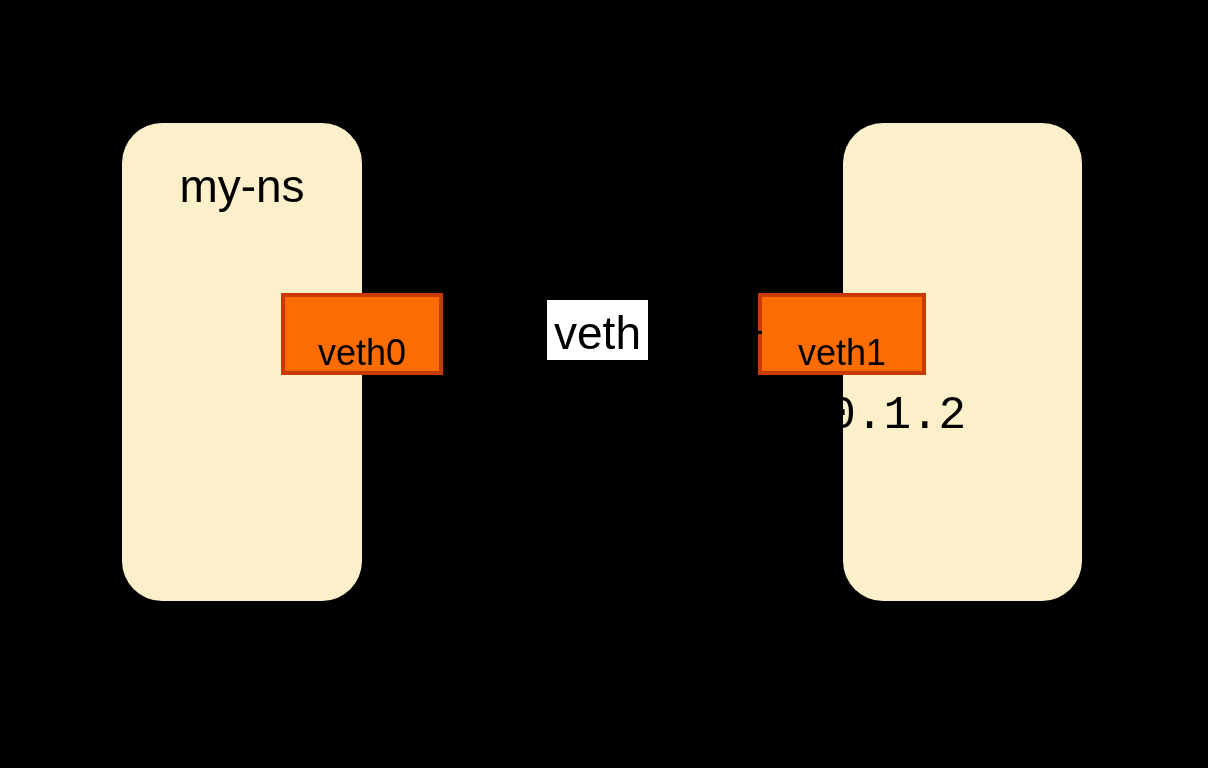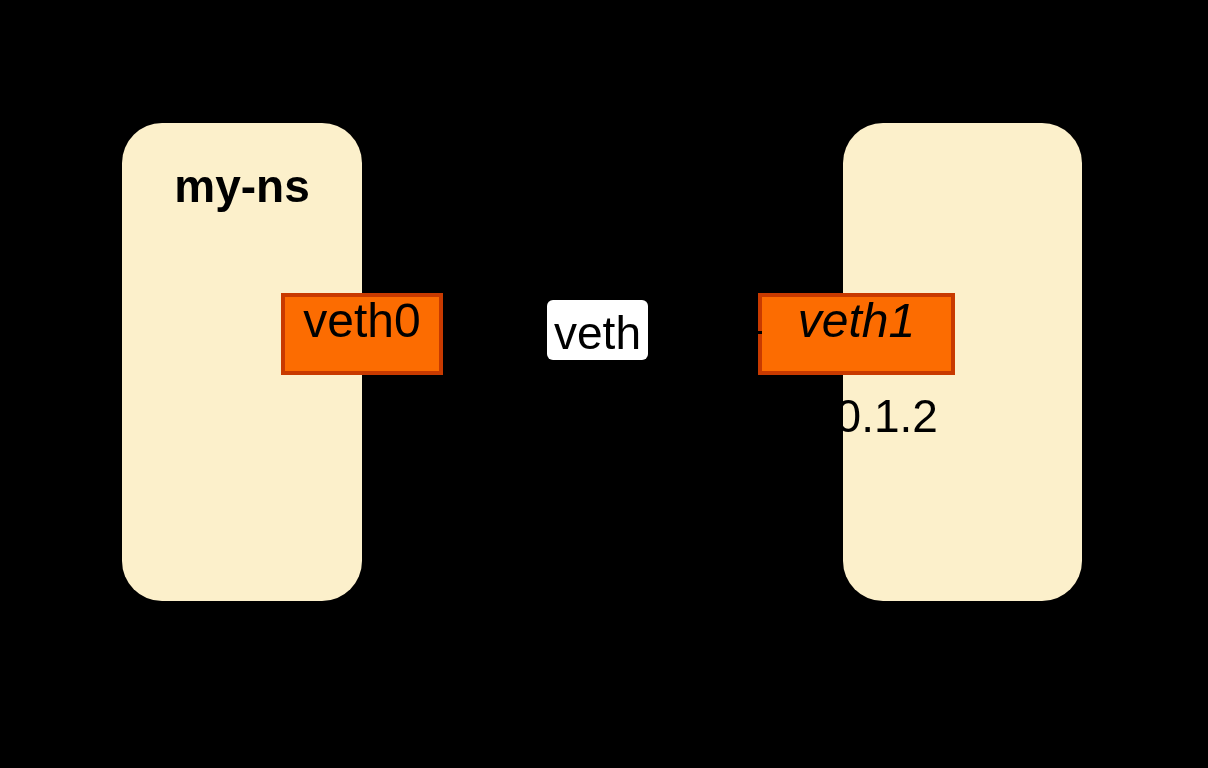--- a/index.html
+++ b/index.html
@@ -38,7 +38,7 @@
     line-height:1;
     z-index:6;
   }
-  .ns-label-left{left:242px;top:186px;font-weight:bold;}
+  .ns-label-left{left:242px;top:186px;}
   .ns-label-right{left:960px;top:162px;}
   
   .iface-box{

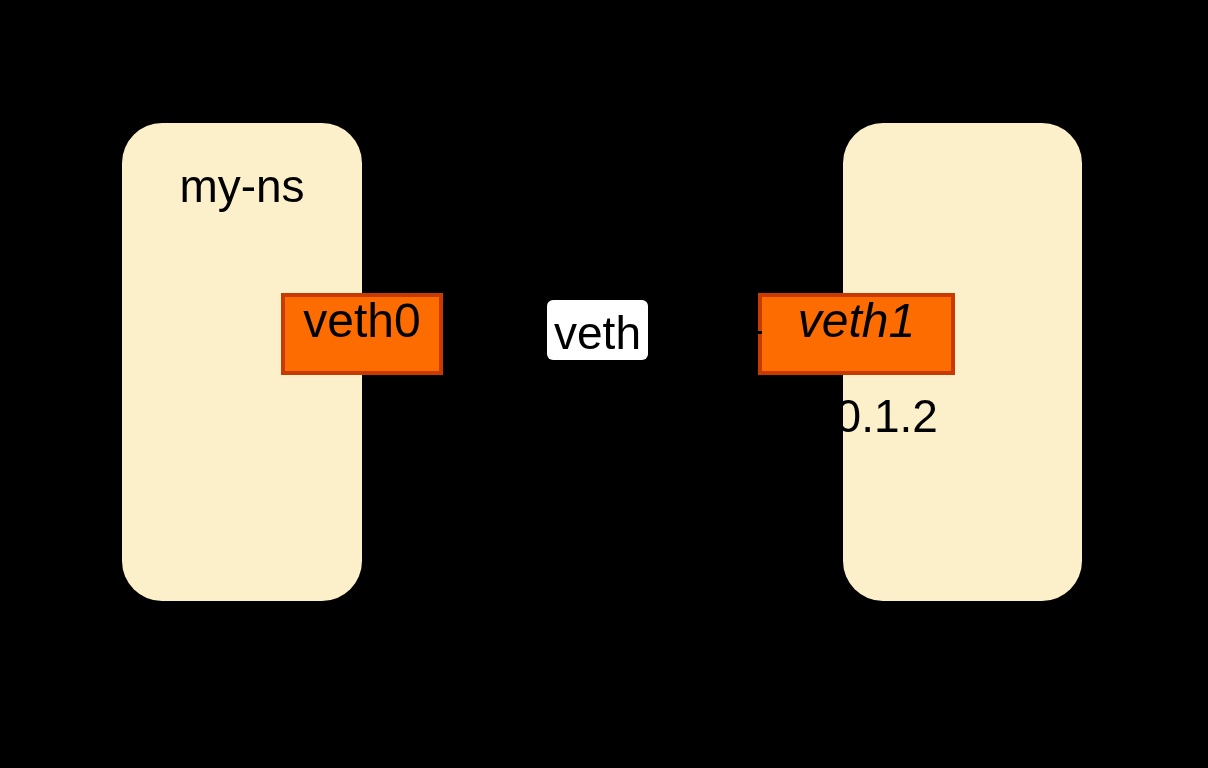--- a/index.html
+++ b/index.html
@@ -46,8 +46,8 @@
     background:var(--if-fill);
     border:4px solid var(--if-border);
     box-sizing:border-box;
-    display:flex;align-items:flex-start;justify-content:center;
-    font-size:48px;line-height:1;
+    display:flex;align-items:flex-end;justify-content:center;
+    font-size:36px;line-height:1;
     z-index:3;
   }
   .iface-left{left:281px;top:293px;width:162px;height:82px;}

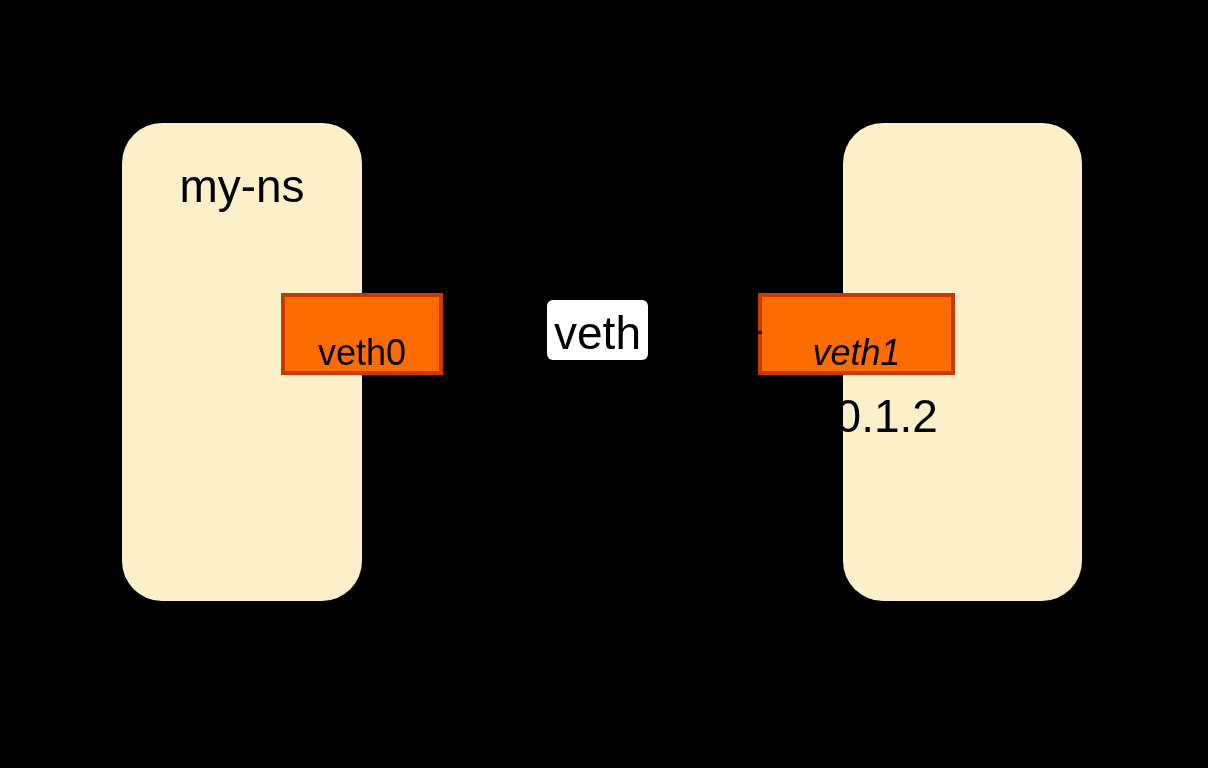--- a/index.html
+++ b/index.html
@@ -68,7 +68,6 @@
     padding-top:5px;box-sizing:border-box;
     font-size:46px;line-height:1;
     z-index:5;
-    border-radius:6px;
   }
   
   .ip-label{

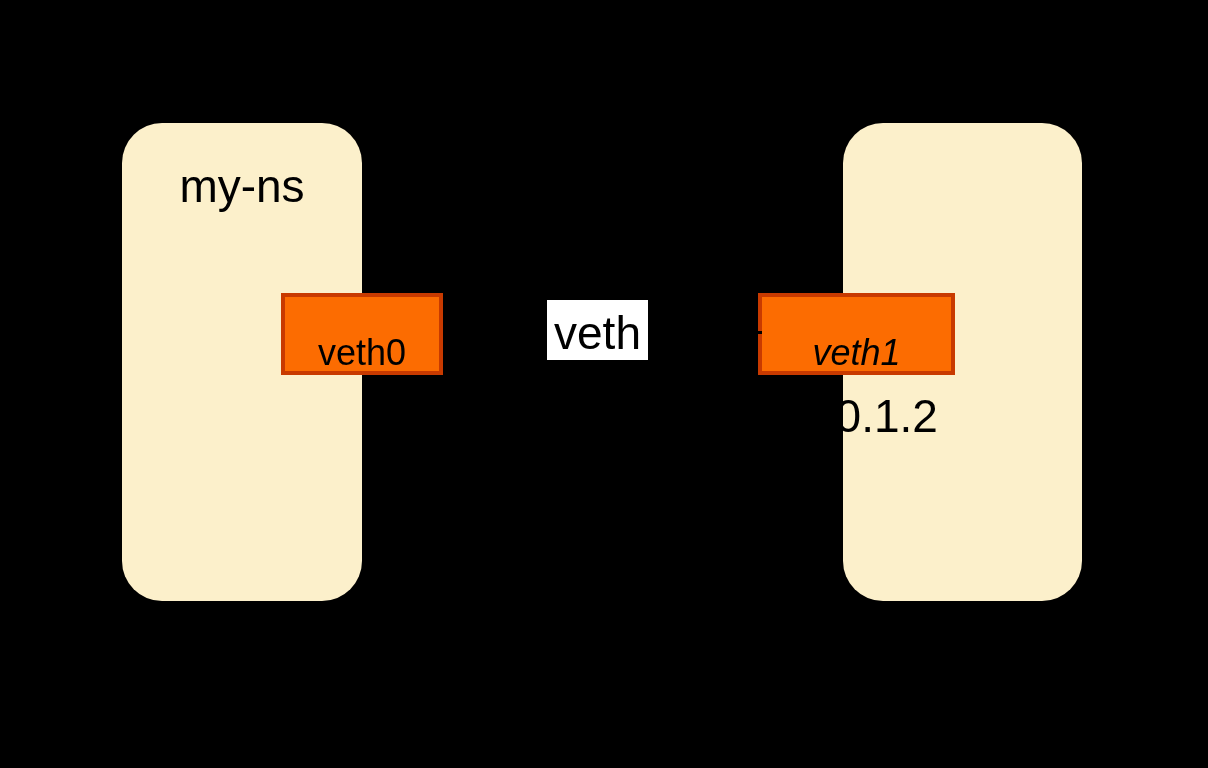--- a/index.html
+++ b/index.html
@@ -51,7 +51,7 @@
     z-index:3;
   }
   .iface-left{left:281px;top:293px;width:162px;height:82px;}
-  .iface-right{left:758px;top:293px;width:197px;height:82px;font-style:italic;}
+  .iface-right{left:758px;top:293px;width:168px;height:82px;}
   
   .connector{
     position:absolute;

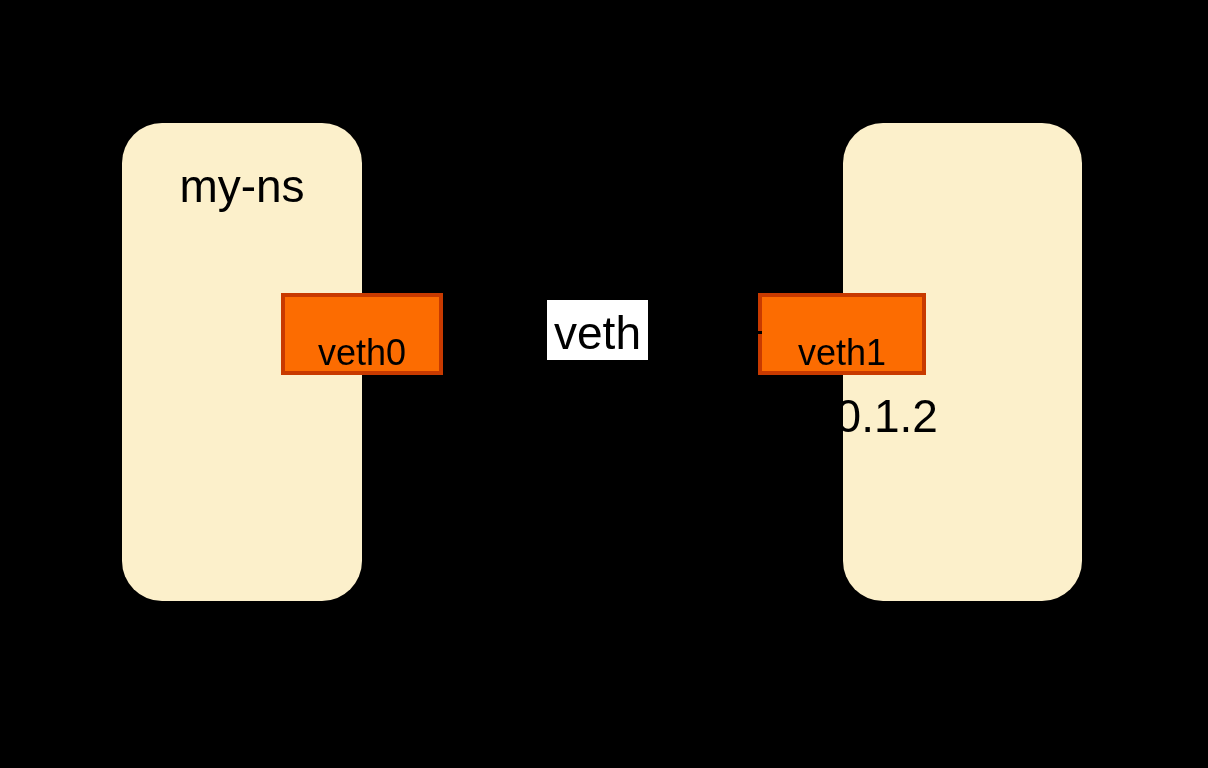--- a/index.html
+++ b/index.html
@@ -78,7 +78,7 @@
     z-index:6;
   }
   .ip-left{left:362px;top:416px;}
-  .ip-right{left:842px;top:416px;}
+  .ip-right{left:842px;top:416px;font-family:Liberation Mono, monospace;}
 </style>
 </head>
 <body>

